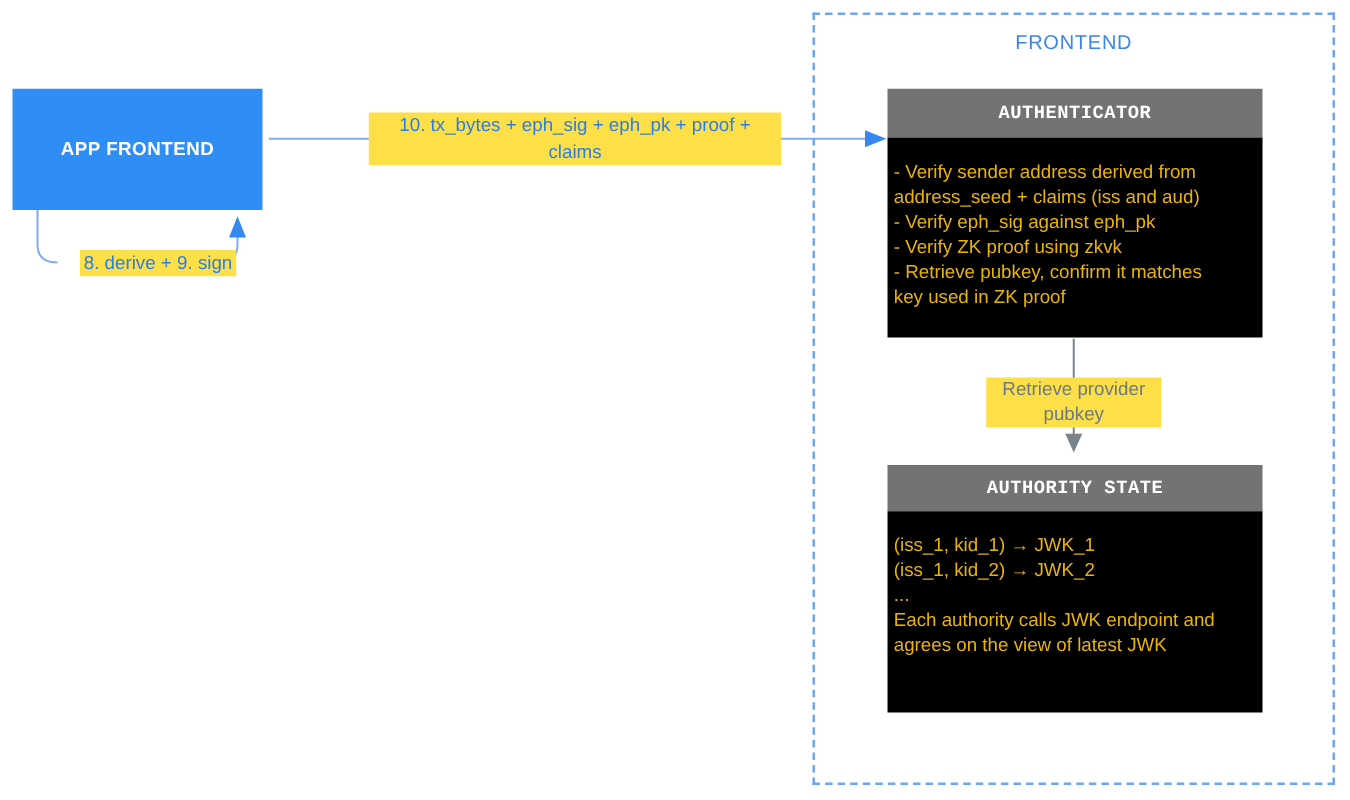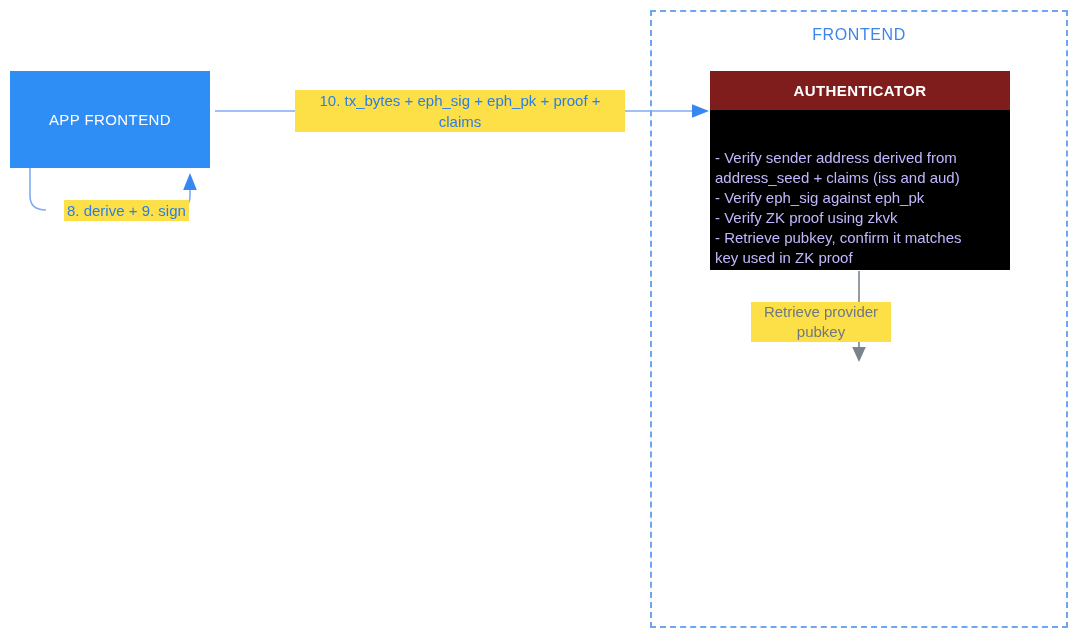--- a/index.html
+++ b/index.html
@@ -41,7 +41,7 @@
   
   .hb-node { }
   .hb-header {
-    background: #7f1d1d;
+    background: #737373;
     color: #ffffff;
     display: flex;
     align-items: center;
@@ -49,6 +49,7 @@
     font-size: 15px;
     font-weight: 600;
     letter-spacing: 0.4px;
+    font-family: Liberation Mono, monospace;
   }
   .hb-body {
     background: #000000;

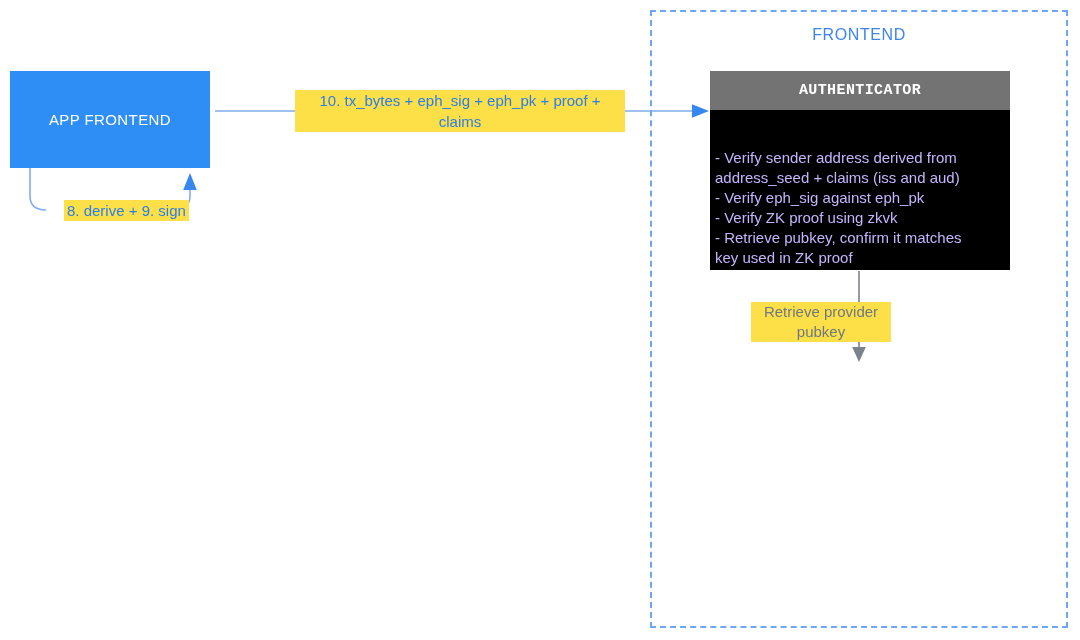--- a/index.html
+++ b/index.html
@@ -19,7 +19,7 @@
     align-items: center;
     justify-content: center;
     font-size: 15px;
-    font-weight: 400;
+    font-weight: 700;
     letter-spacing: 0.4px;
   }
 

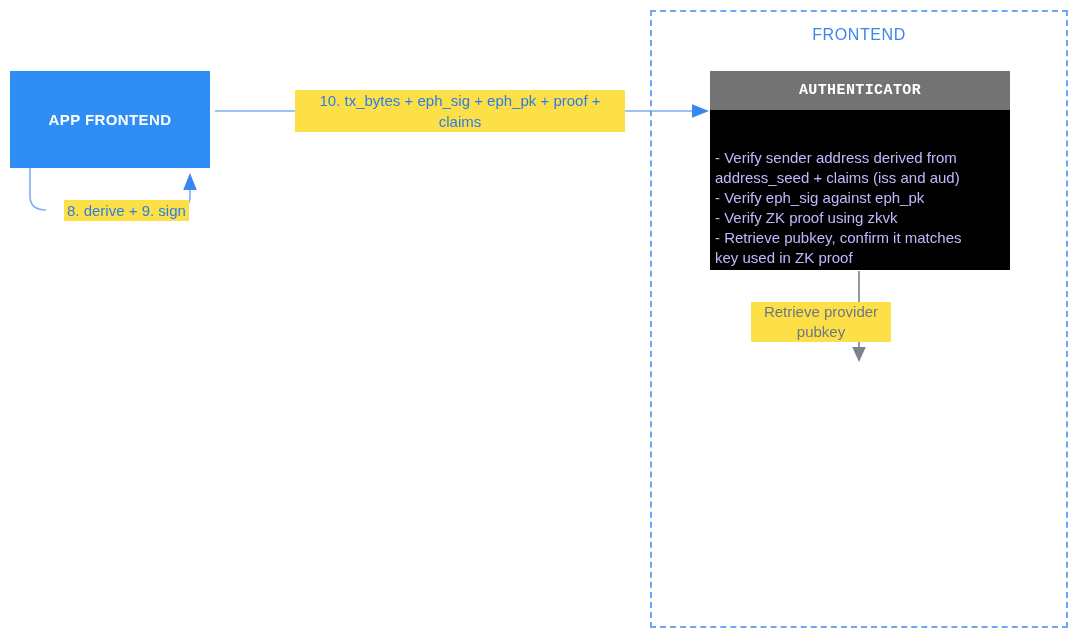--- a/index.html
+++ b/index.html
@@ -53,11 +53,11 @@
   }
   .hb-body {
     background: #000000;
-    color: #c4b5fd;
+    color: #eab308;
     font-size: 15px;
     line-height: 20px;
     white-space: pre-line;
-    padding: 38px 4px 0 5px;
+    padding: 18px 4px 0 5px;
     font-weight: 500;
   }
 

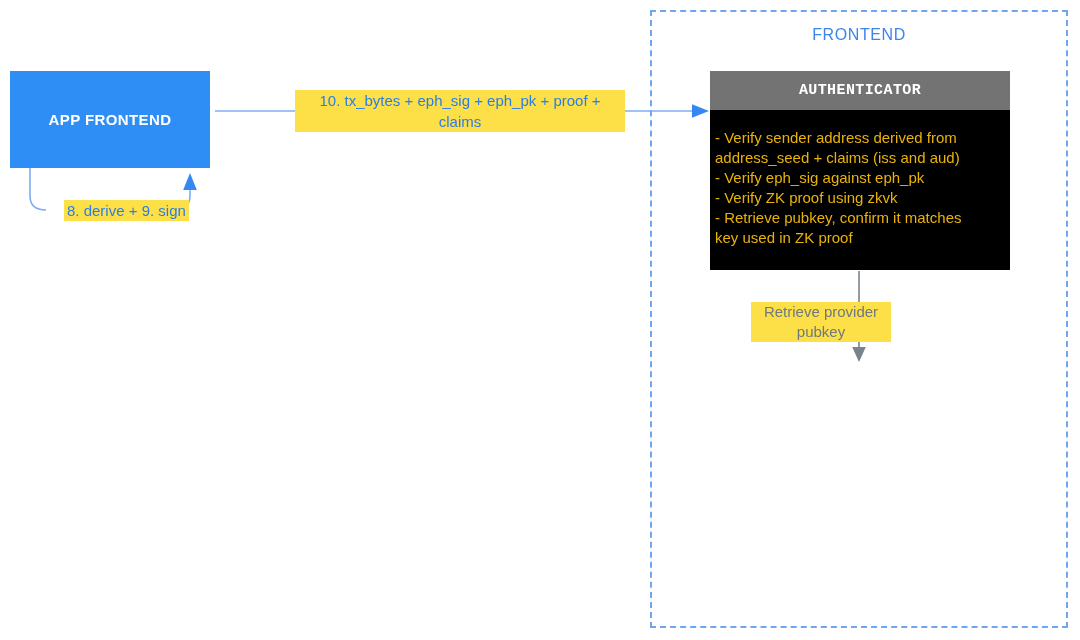--- a/index.html
+++ b/index.html
@@ -117,7 +117,7 @@
 key used in ZK proof</div>
 </div>
 
-<div class="abs edge-label gray" style="left:751px; top:302px; width:140px;">Retrieve provider
+<div class="abs edge-label gray" style="left:789px; top:302px; width:140px;">Retrieve provider
 pubkey</div>
 
 <div class="abs hb-node" style="left:710px; top:372px; width:300px;">

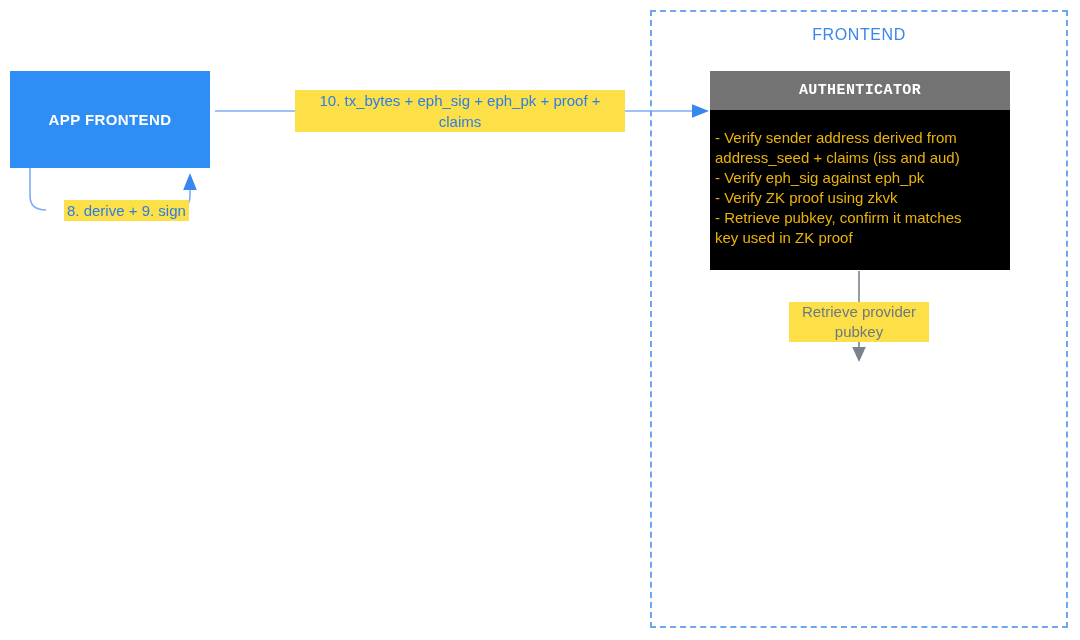--- a/index.html
+++ b/index.html
@@ -121,6 +121,7 @@
 pubkey</div>
 
 <div class="abs hb-node" style="left:710px; top:372px; width:300px;">
+  <div class="hb-header" style="height:37px;">AUTHORITY STATE</div>
 </div>
 
 </body></html>

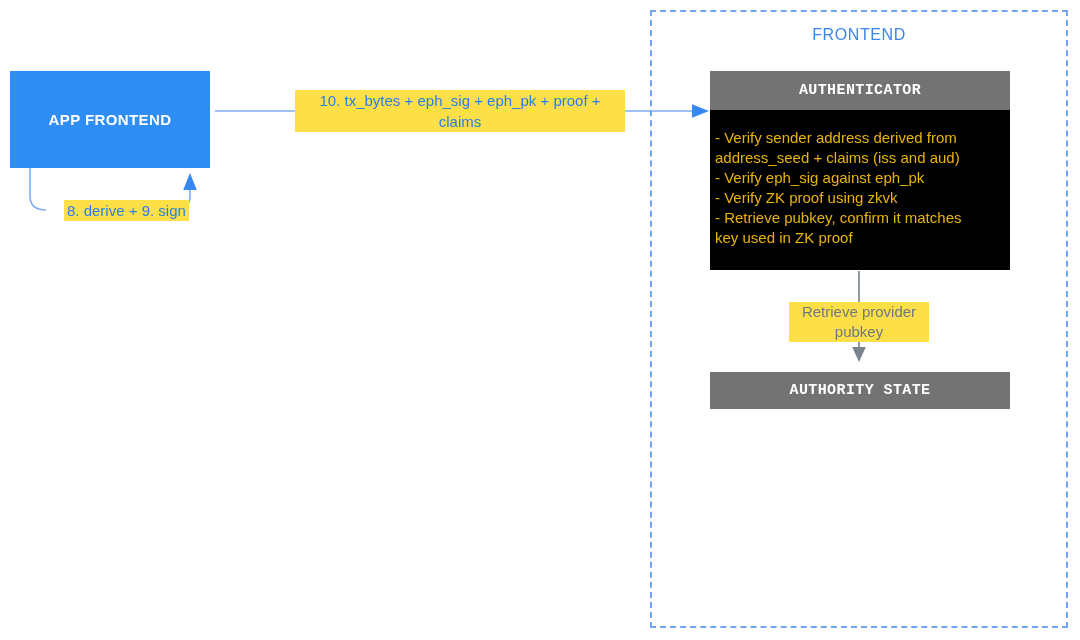--- a/index.html
+++ b/index.html
@@ -122,6 +122,11 @@
 
 <div class="abs hb-node" style="left:710px; top:372px; width:300px;">
   <div class="hb-header" style="height:37px;">AUTHORITY STATE</div>
+  <div class="hb-body" style="height:161px;">(iss_1, kid_1) → JWK_1
+(iss_1, kid_2) → JWK_2
+...
+Each authority calls JWK endpoint and
+agrees on the view of latest JWK</div>
 </div>
 
 </body></html>

